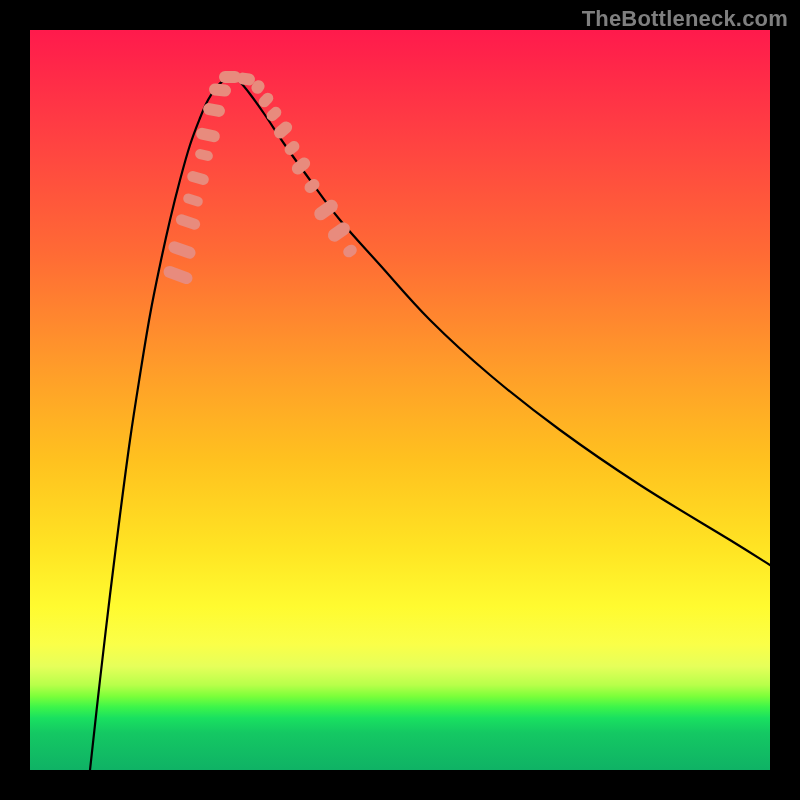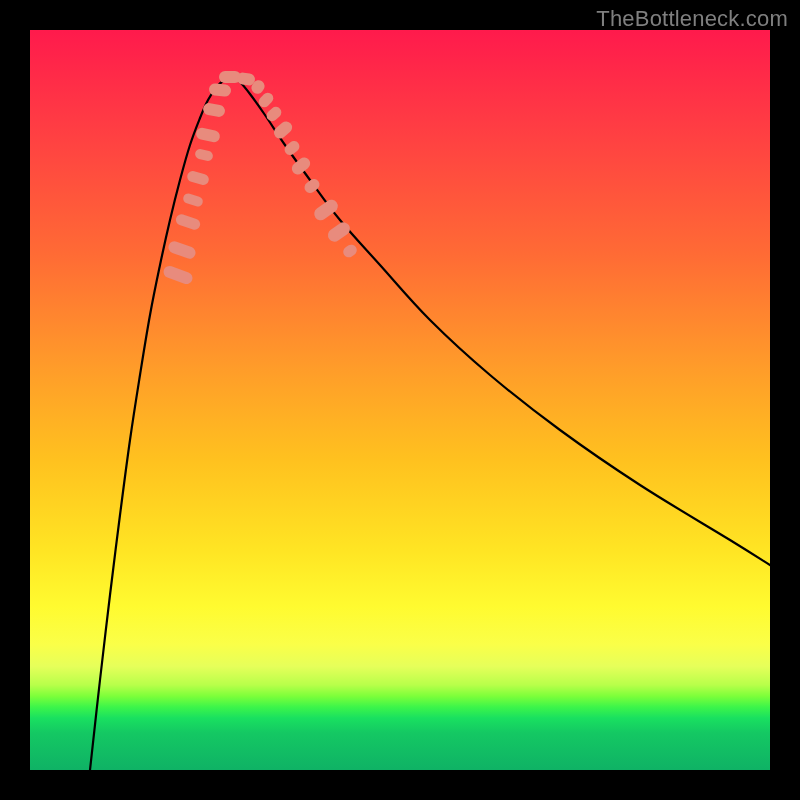--- a/index.html
+++ b/index.html
@@ -66,7 +66,7 @@
     right: 12px;
     color: #7f7f7f;
     font-size: 22px;
-    font-weight: 400;
+    font-weight: 700;
     letter-spacing: 0.2px;
     user-select: none;
   }

